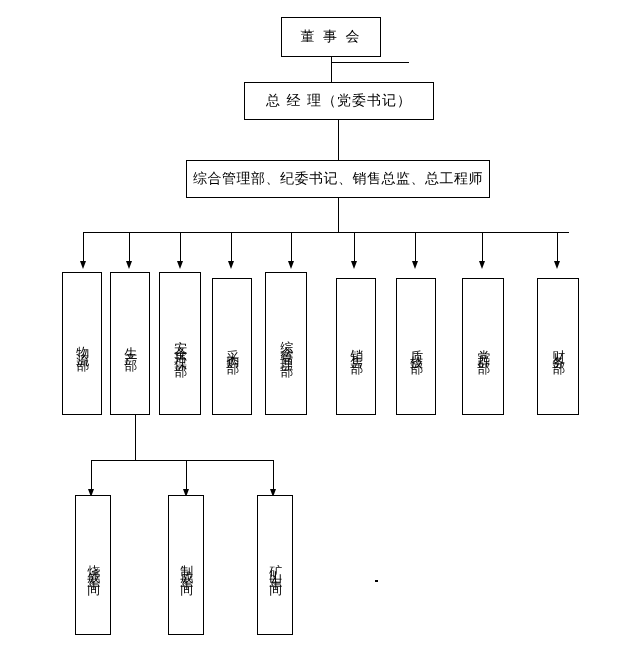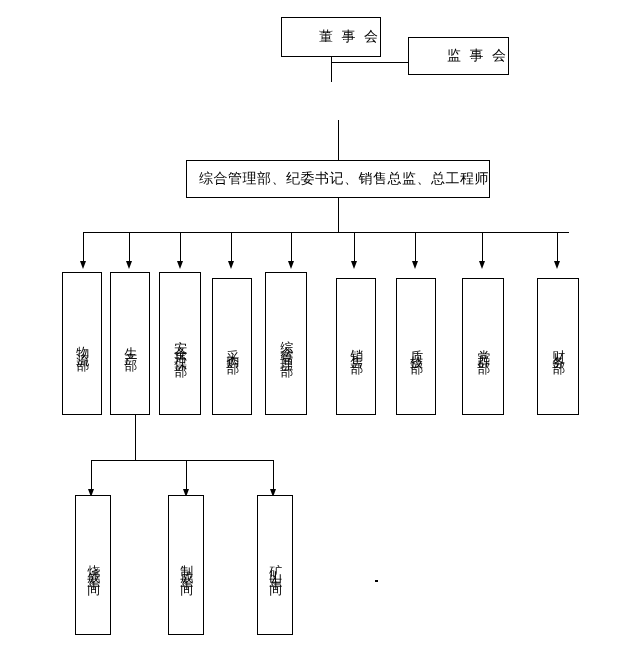--- a/index.html
+++ b/index.html
@@ -34,7 +34,6 @@
     font-size: 14px;
     letter-spacing: 2px;
     white-space: nowrap;
-    justify-content: flex-end;
   }
   .node-h.tight {
     letter-spacing: 0px;

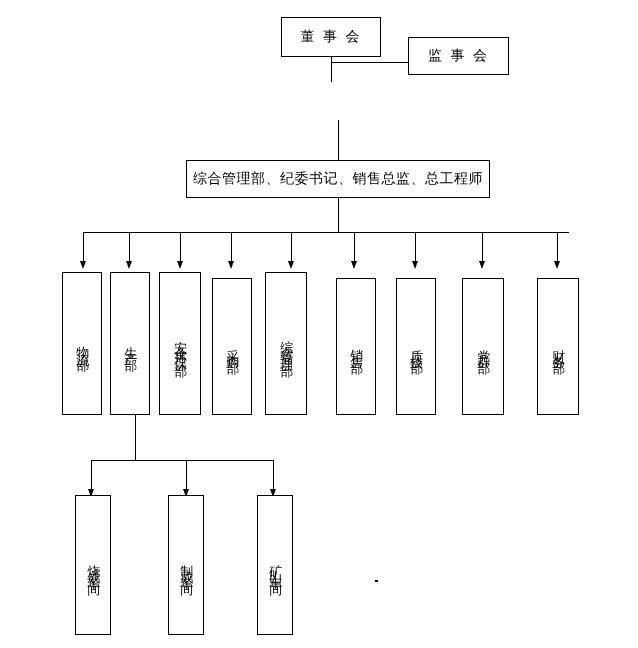--- a/index.html
+++ b/index.html
@@ -90,9 +90,6 @@
     <span>董 事 会</span>
   </div>
 
-  <div class="node node-h" style="left:408px; top:37px; width:101px; height:38px;">
-    <span>监 事 会</span>
-  </div>
 
   <div class="vline" style="left:331px; top:57px; height:25px;"></div>
 

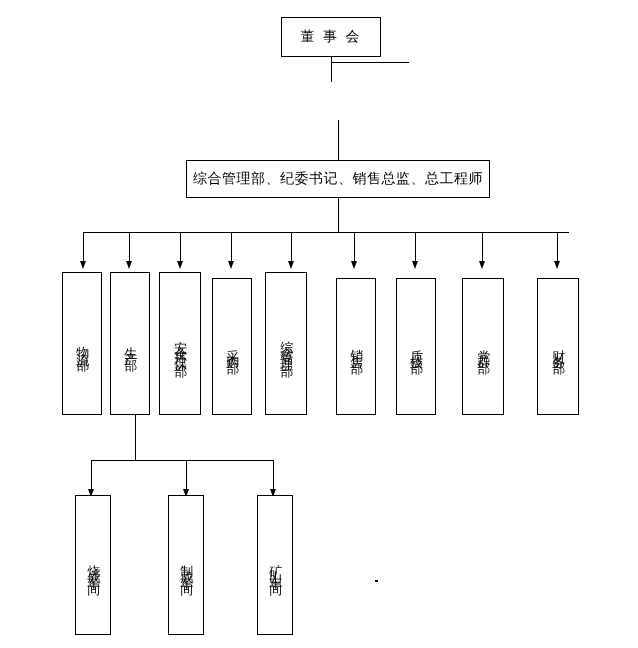--- a/index.html
+++ b/index.html
@@ -95,6 +95,9 @@
 
   <div class="hline" style="left:331px; top:62px; width:78px;"></div>
 
+  <div class="node node-h tight" style="left:244px; top:82px; width:190px; height:38px; font-size:14px; letter-spacing:1px;">
+    <span>总 经 理（党委书记）</span>
+  </div>
 
   <div class="vline" style="left:338px; top:120px; height:40px;"></div>
 

